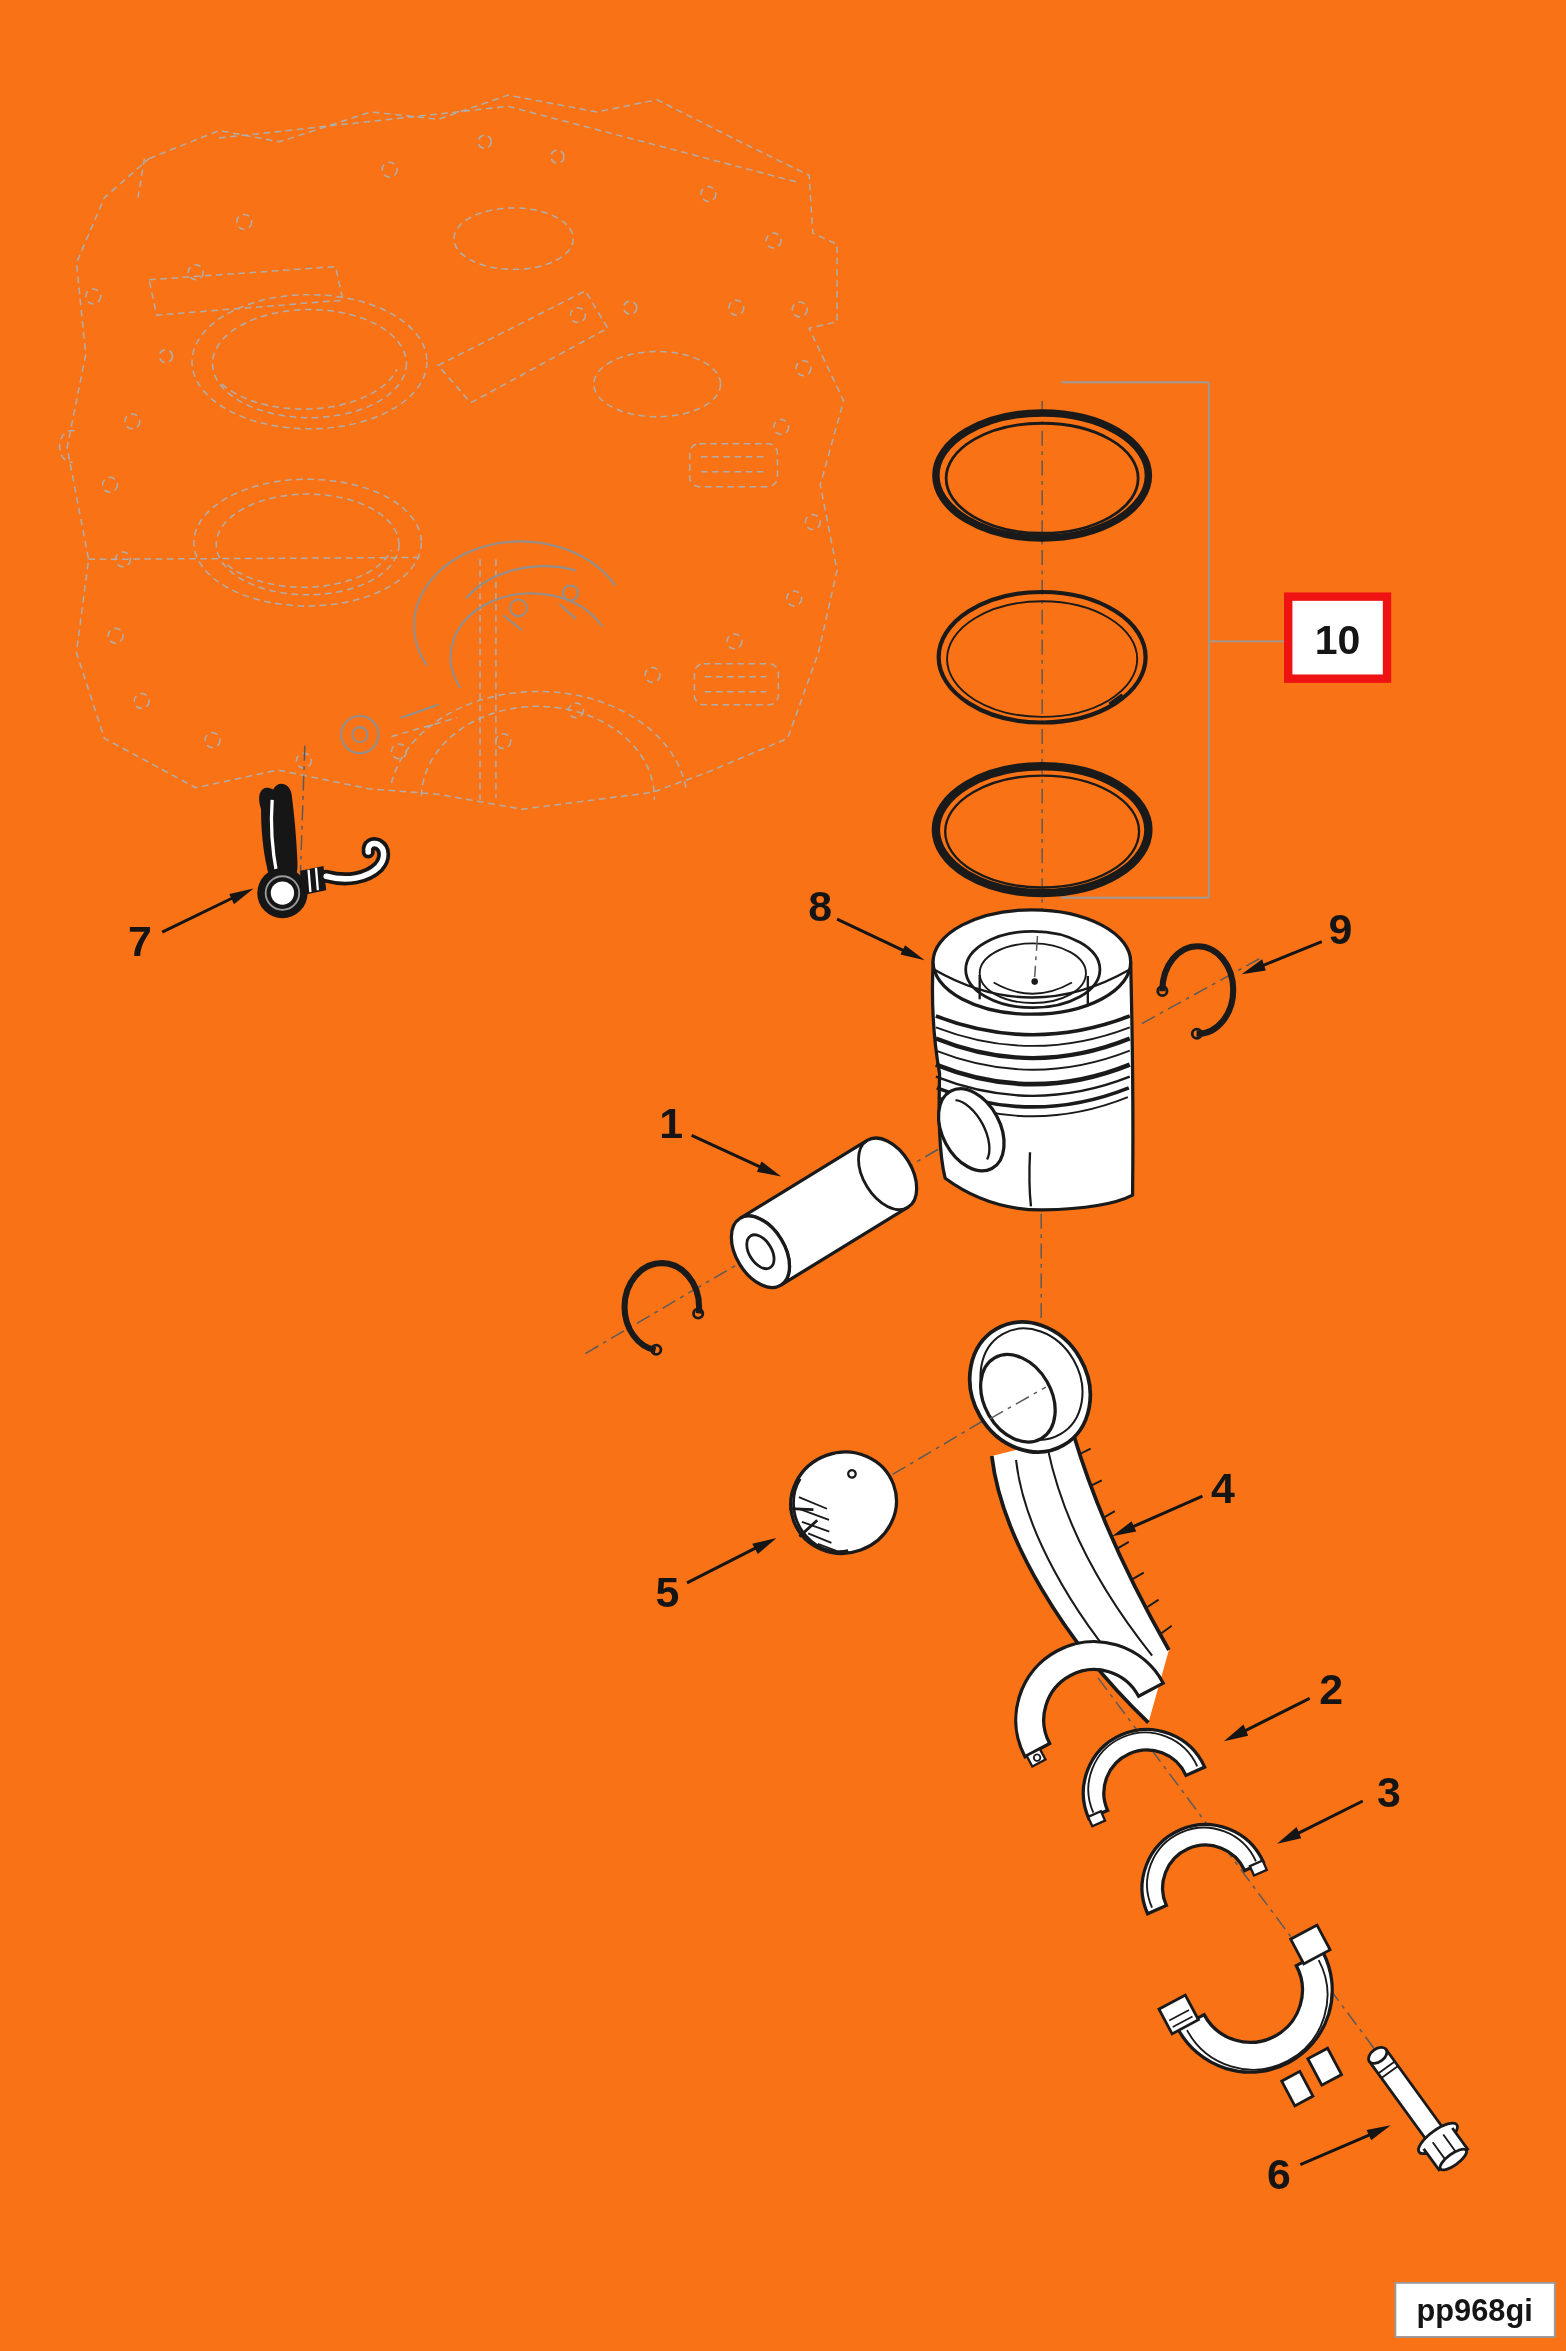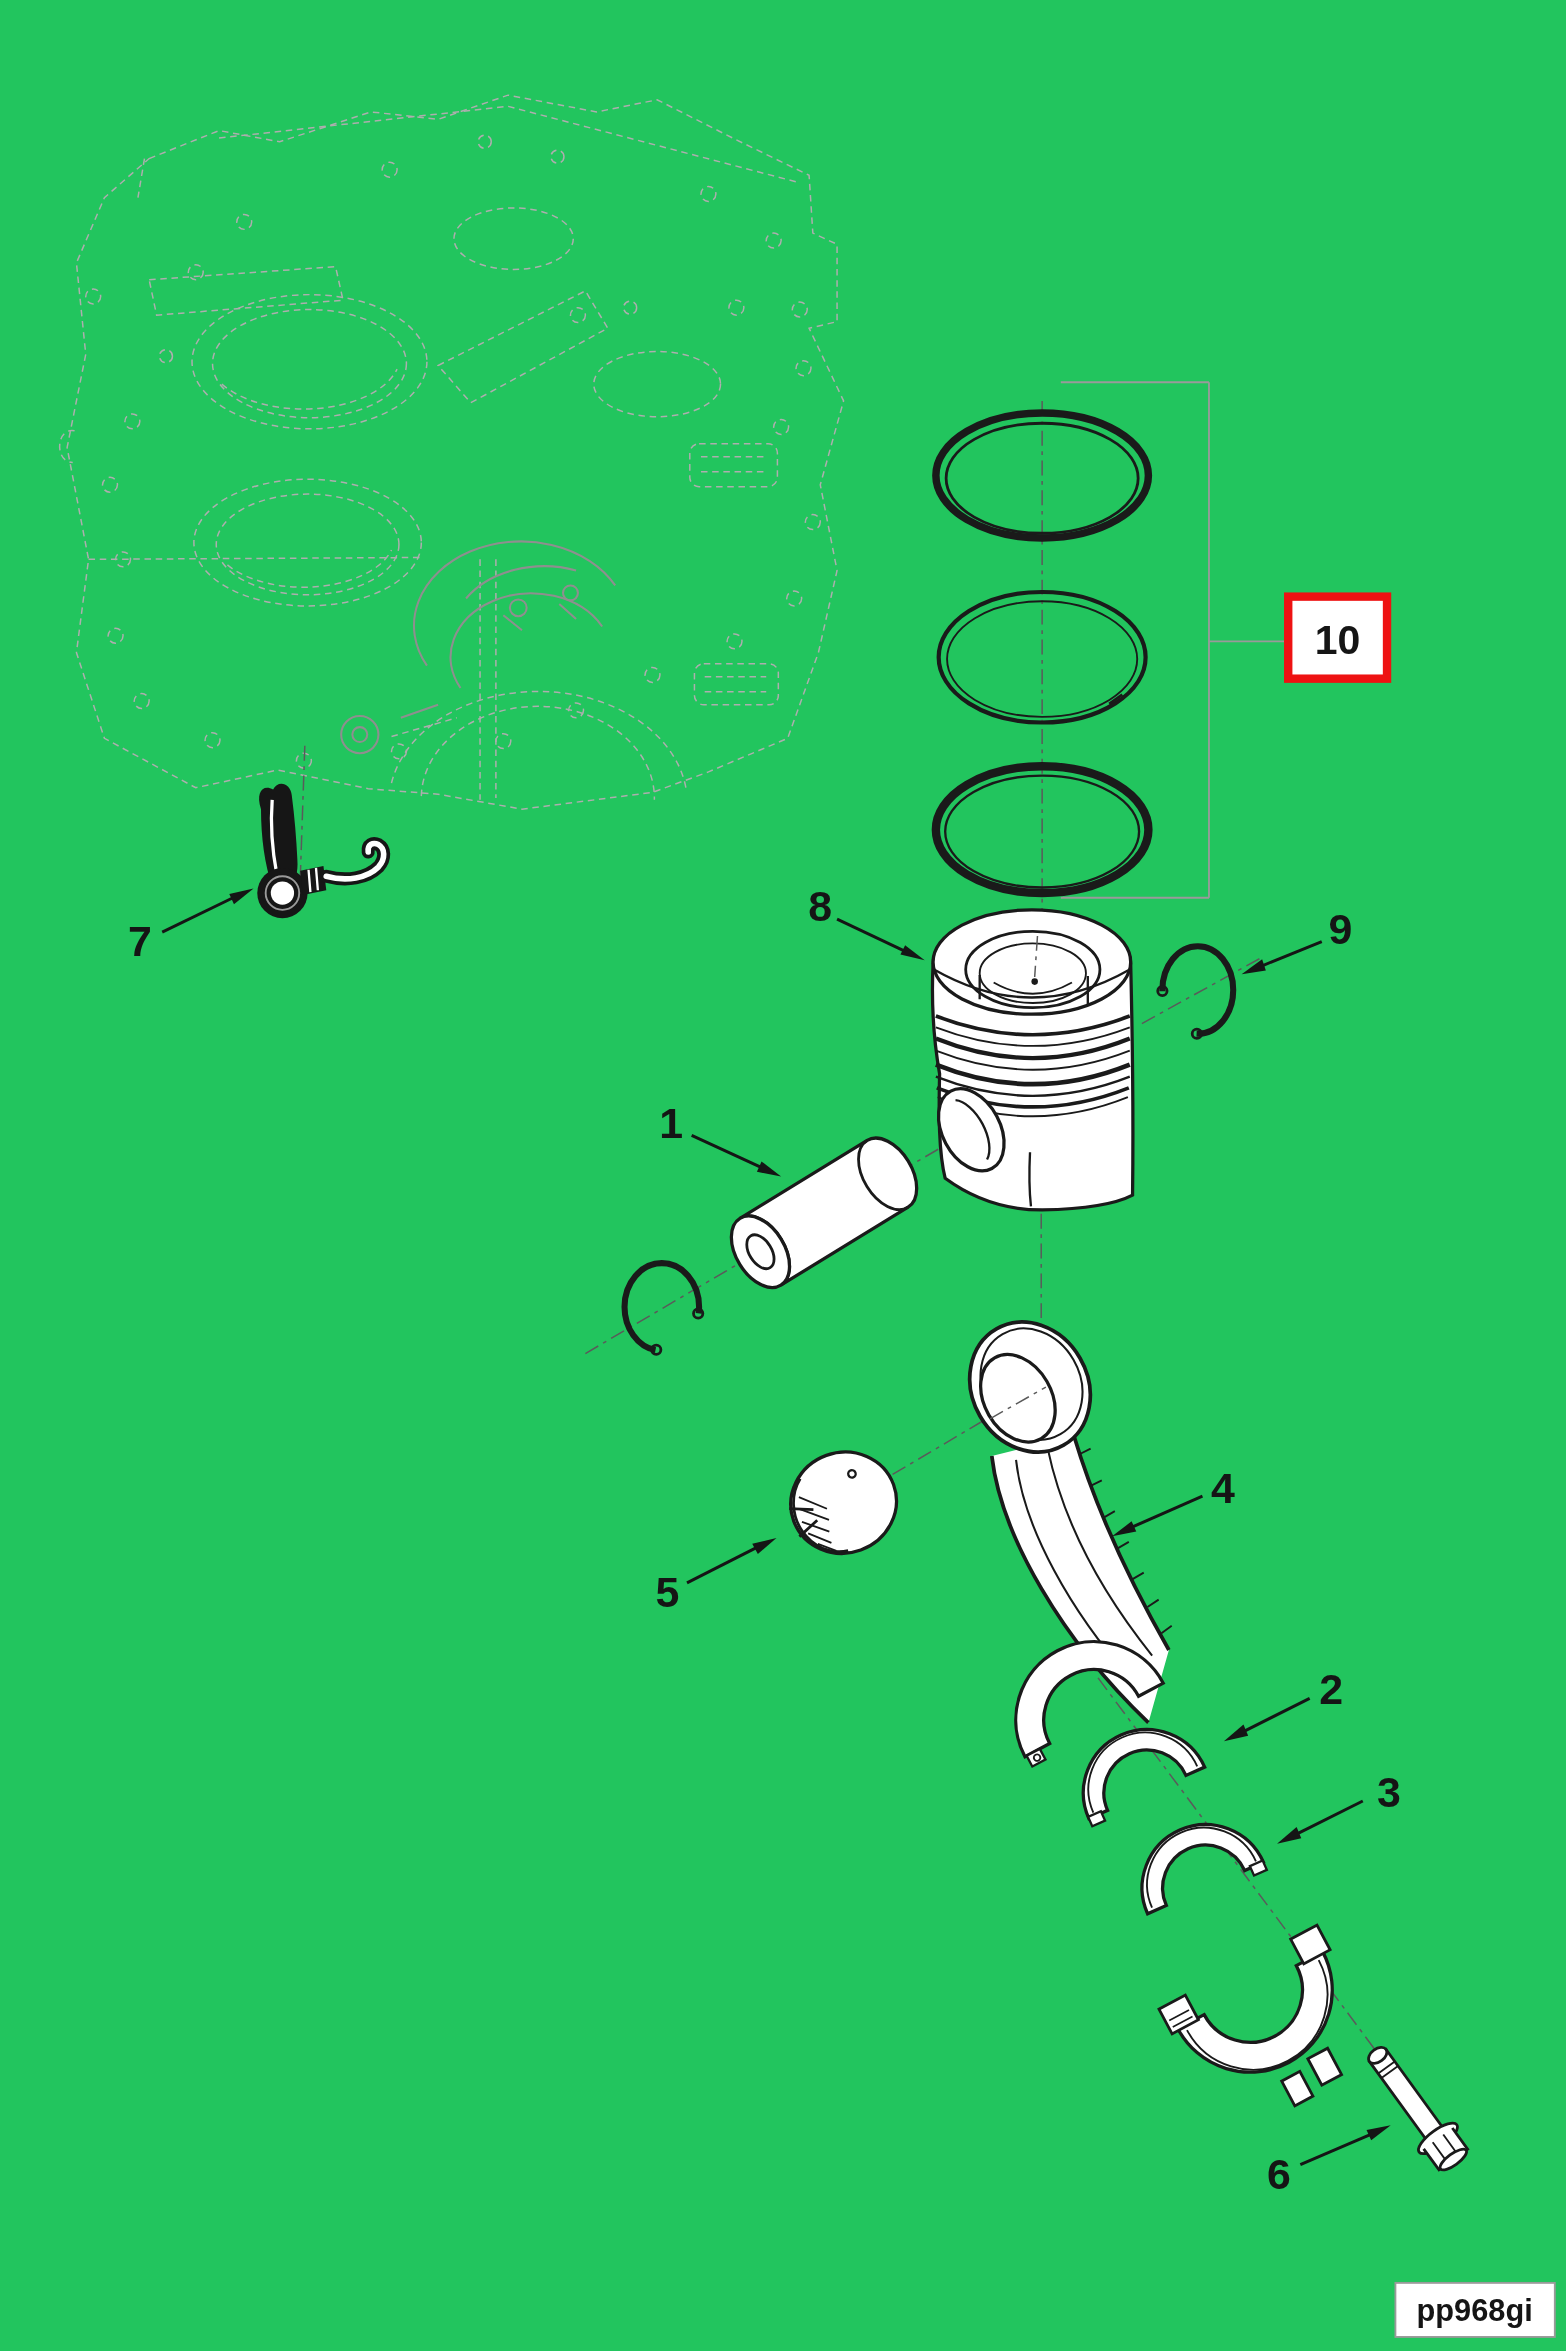--- a/index.html
+++ b/index.html
@@ -3,7 +3,7 @@
 <meta charset="utf-8">
 <style>
   html,body{margin:0;padding:0;background:#ffffff;}
-  .stage{width:1566px;height:2351px;position:relative;background:#22c55e;overflow:hidden;}
+  .stage{width:1566px;height:2351px;position:relative;background:#f97316;overflow:hidden;}
   svg{display:block}
   .callout{font:700 46px "Liberation Sans",sans-serif;fill:#151515;}
   .callout-hl{font:700 44px "Liberation Sans",sans-serif;fill:#151515;}

